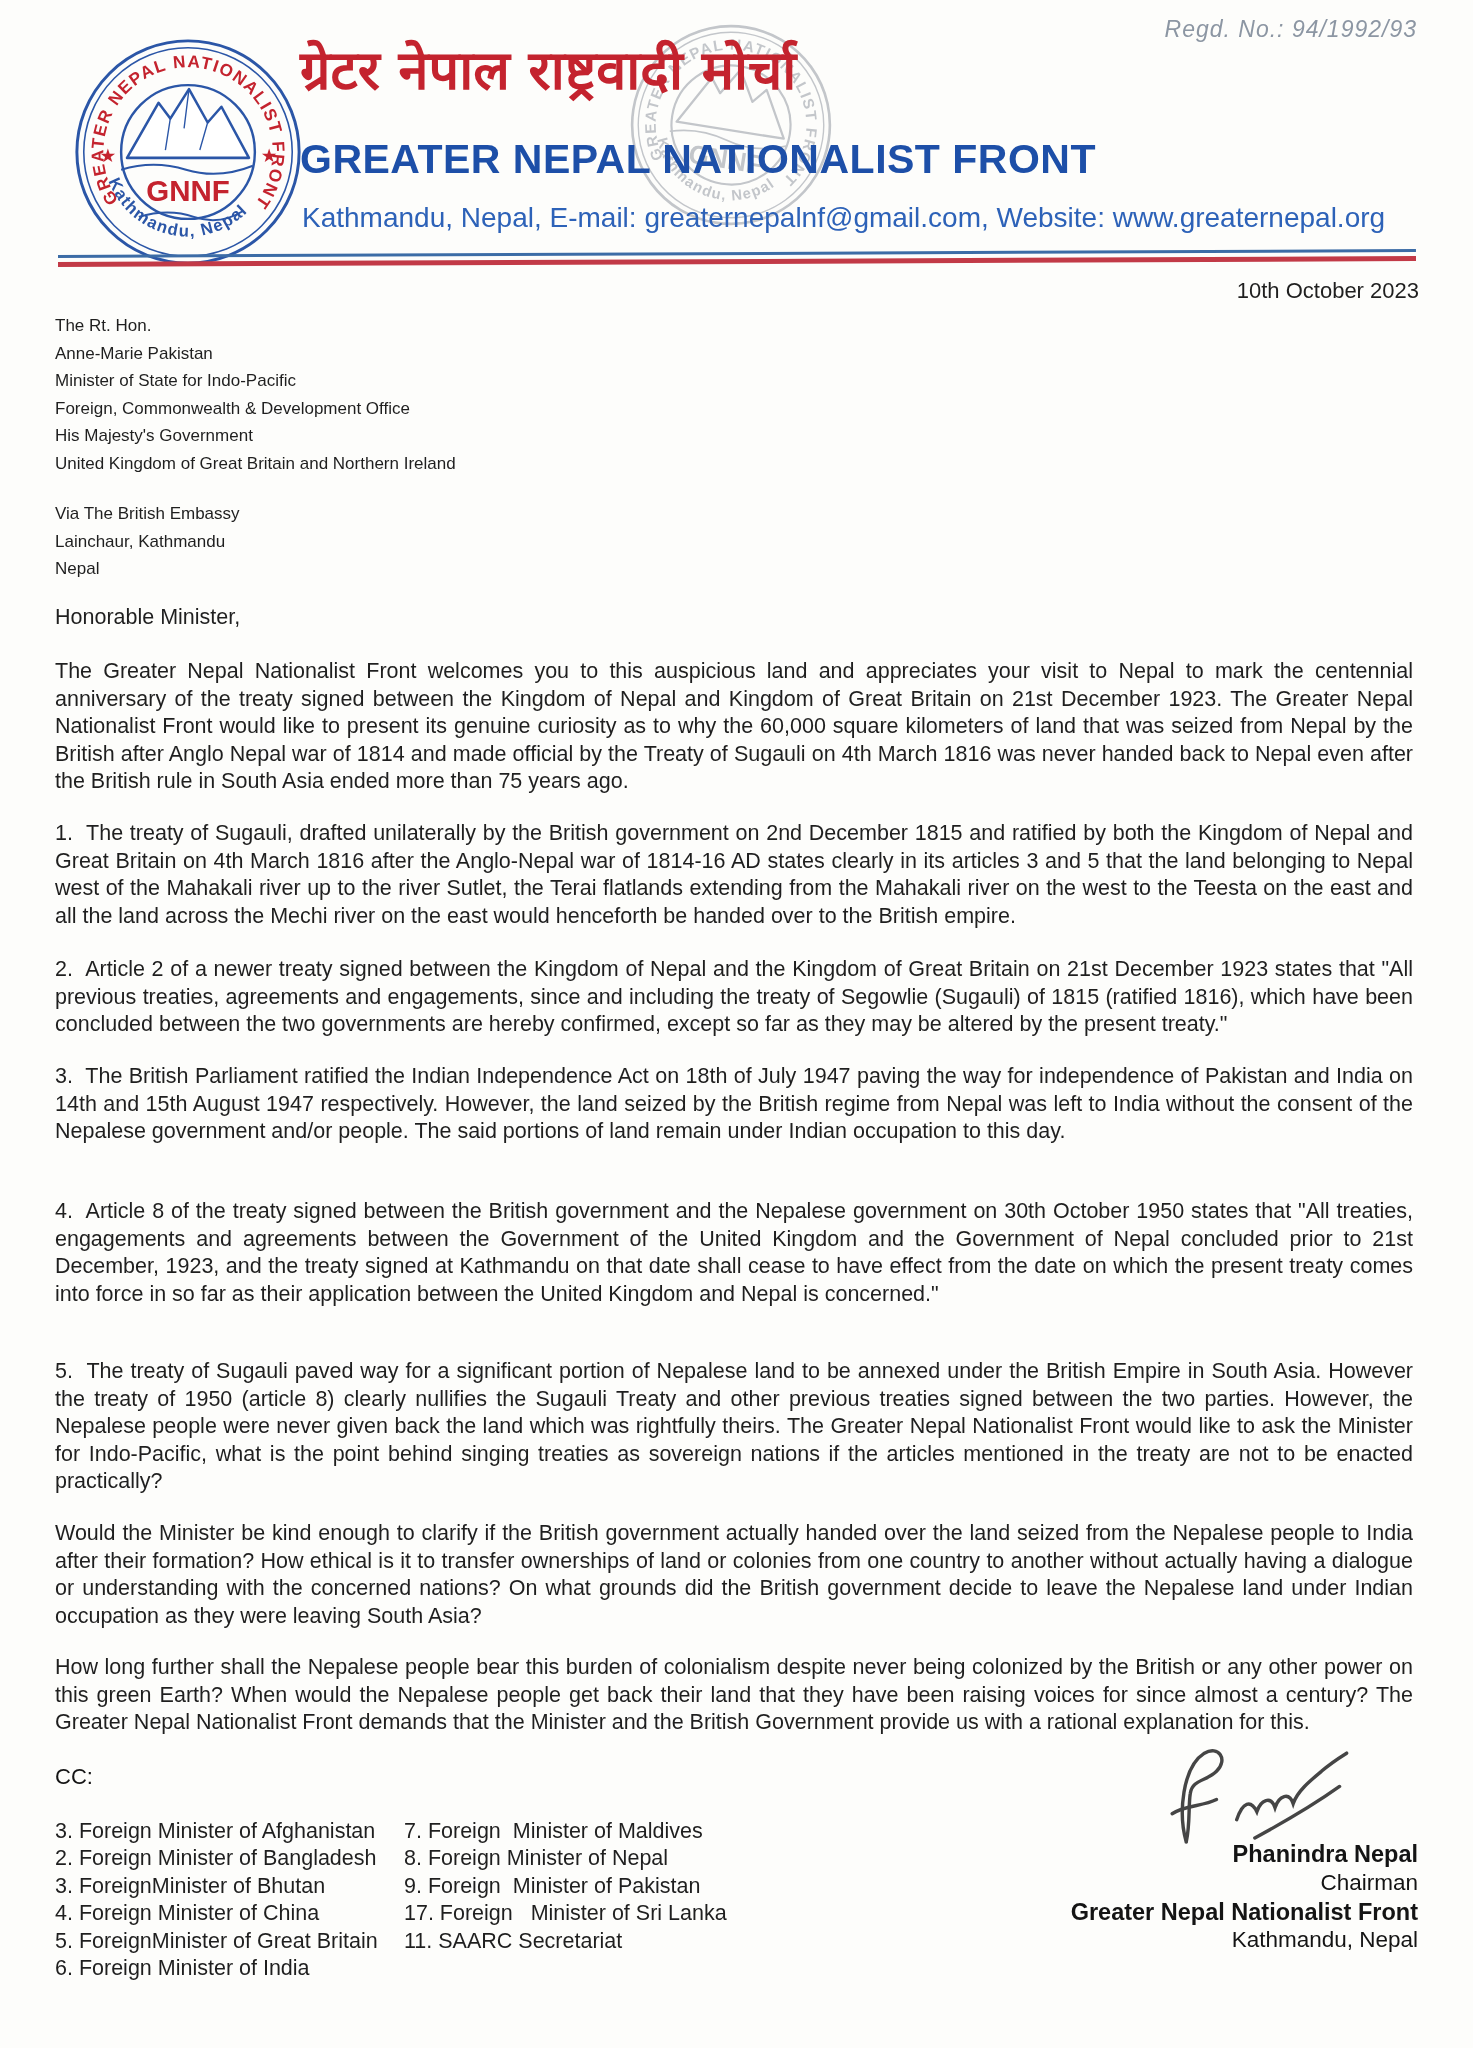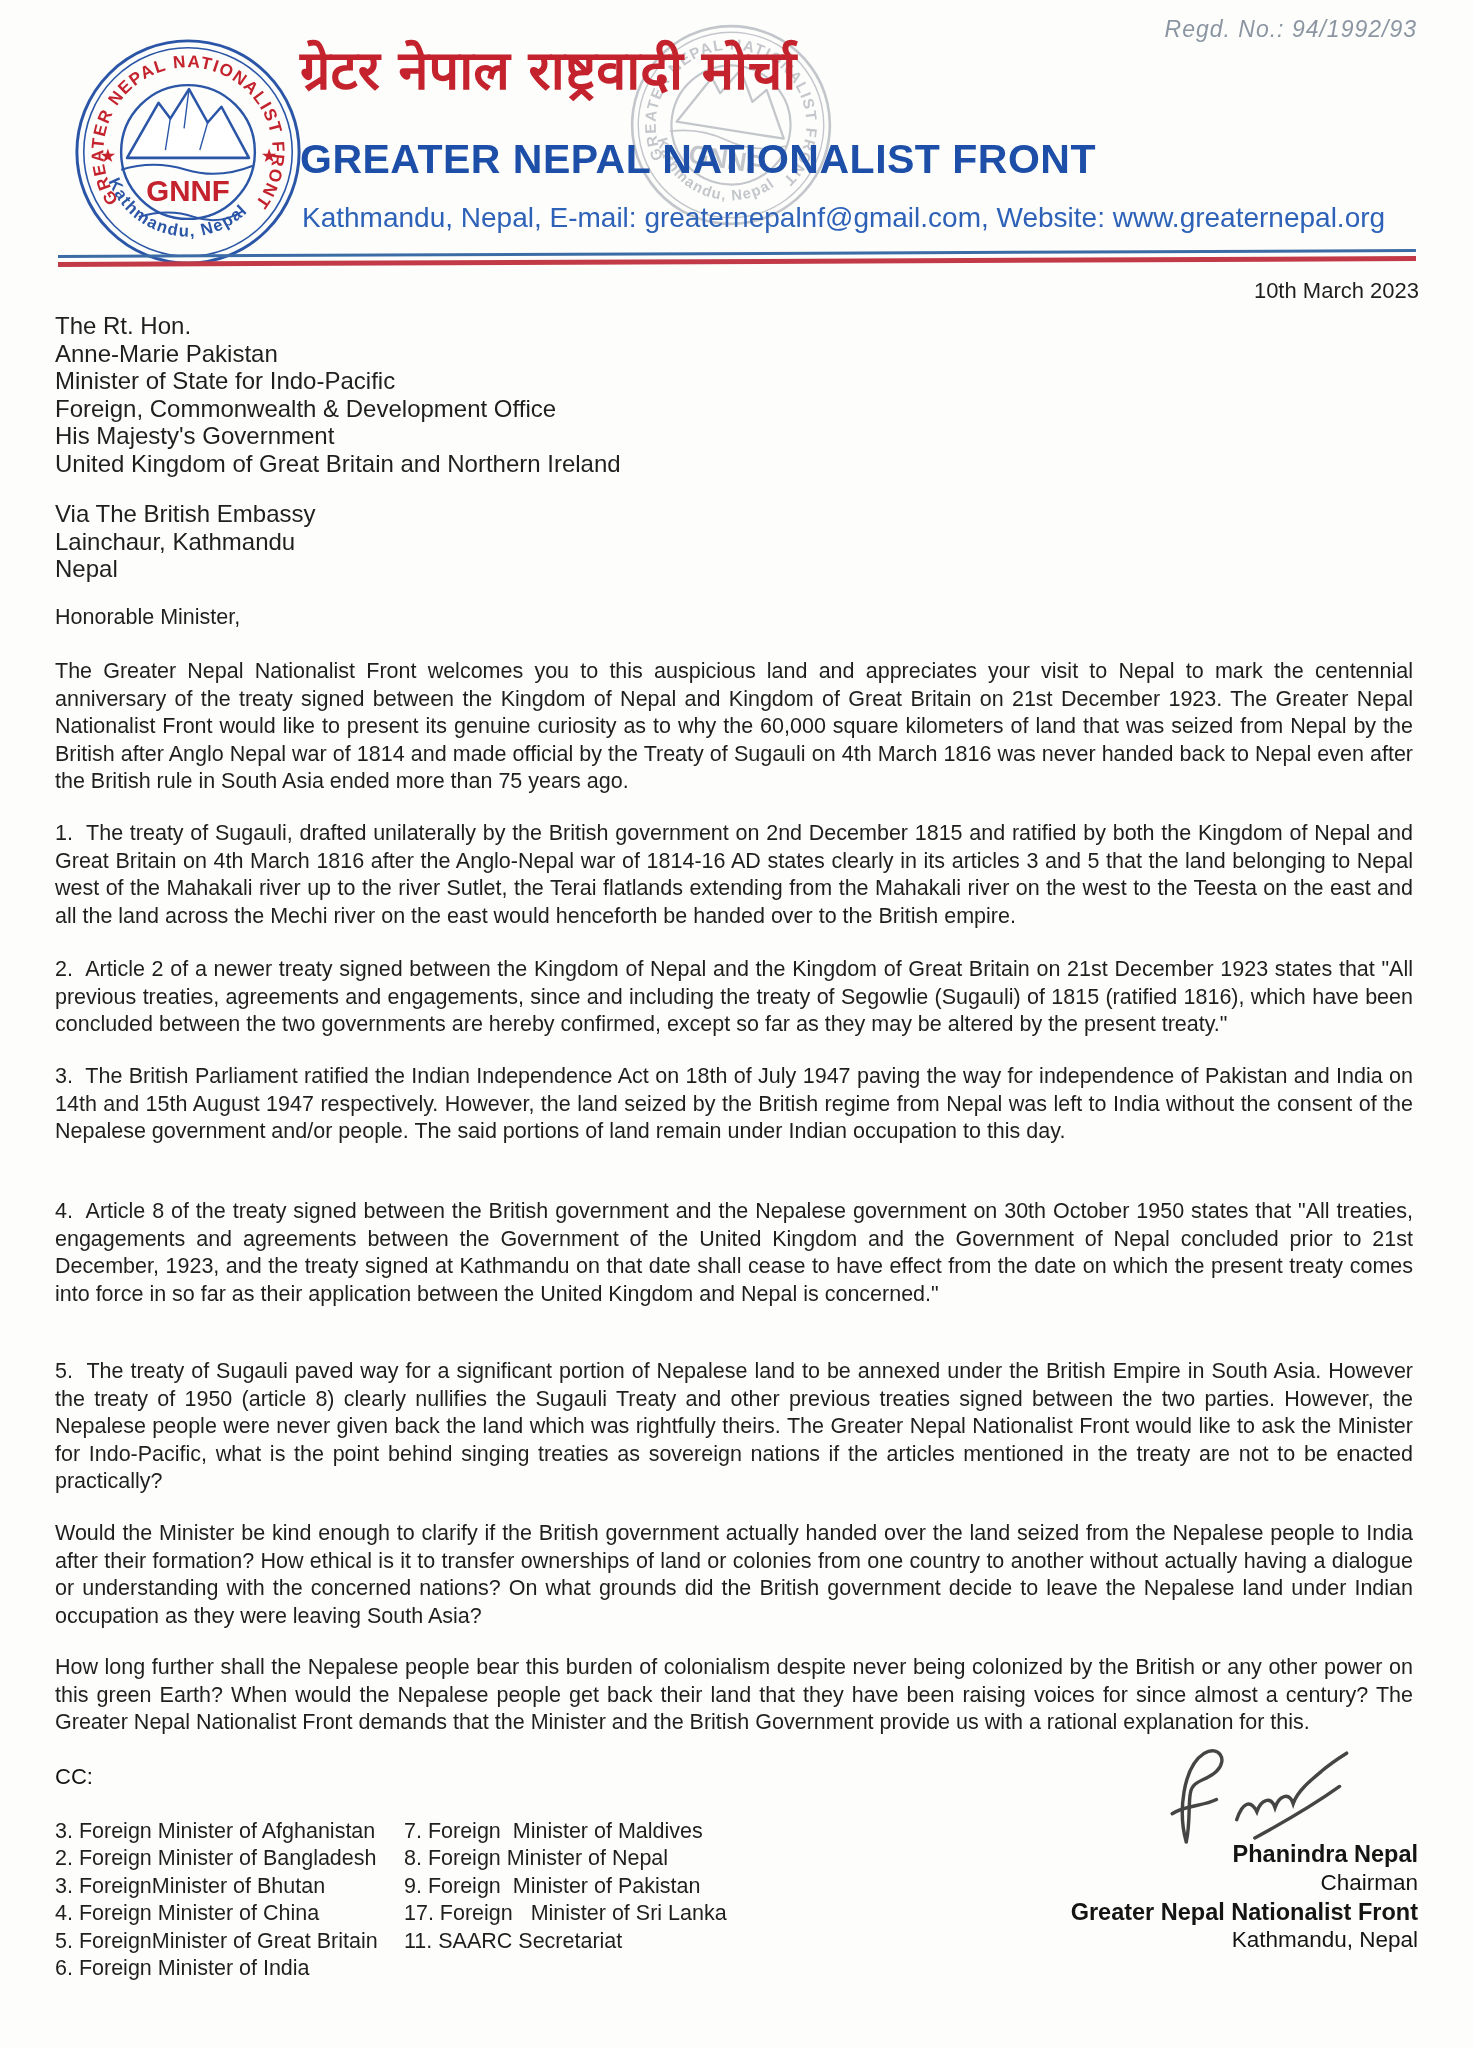--- a/index.html
+++ b/index.html
@@ -100,7 +100,7 @@
     <div class="rule-red"></div>
   </div>
 
-  <div class="date">10th March 2023</div>
+  <div class="date">10th October 2023</div>
 
   <div class="lines" style="top:312px;">
       <div class="list-row">The Rt. Hon.</div>

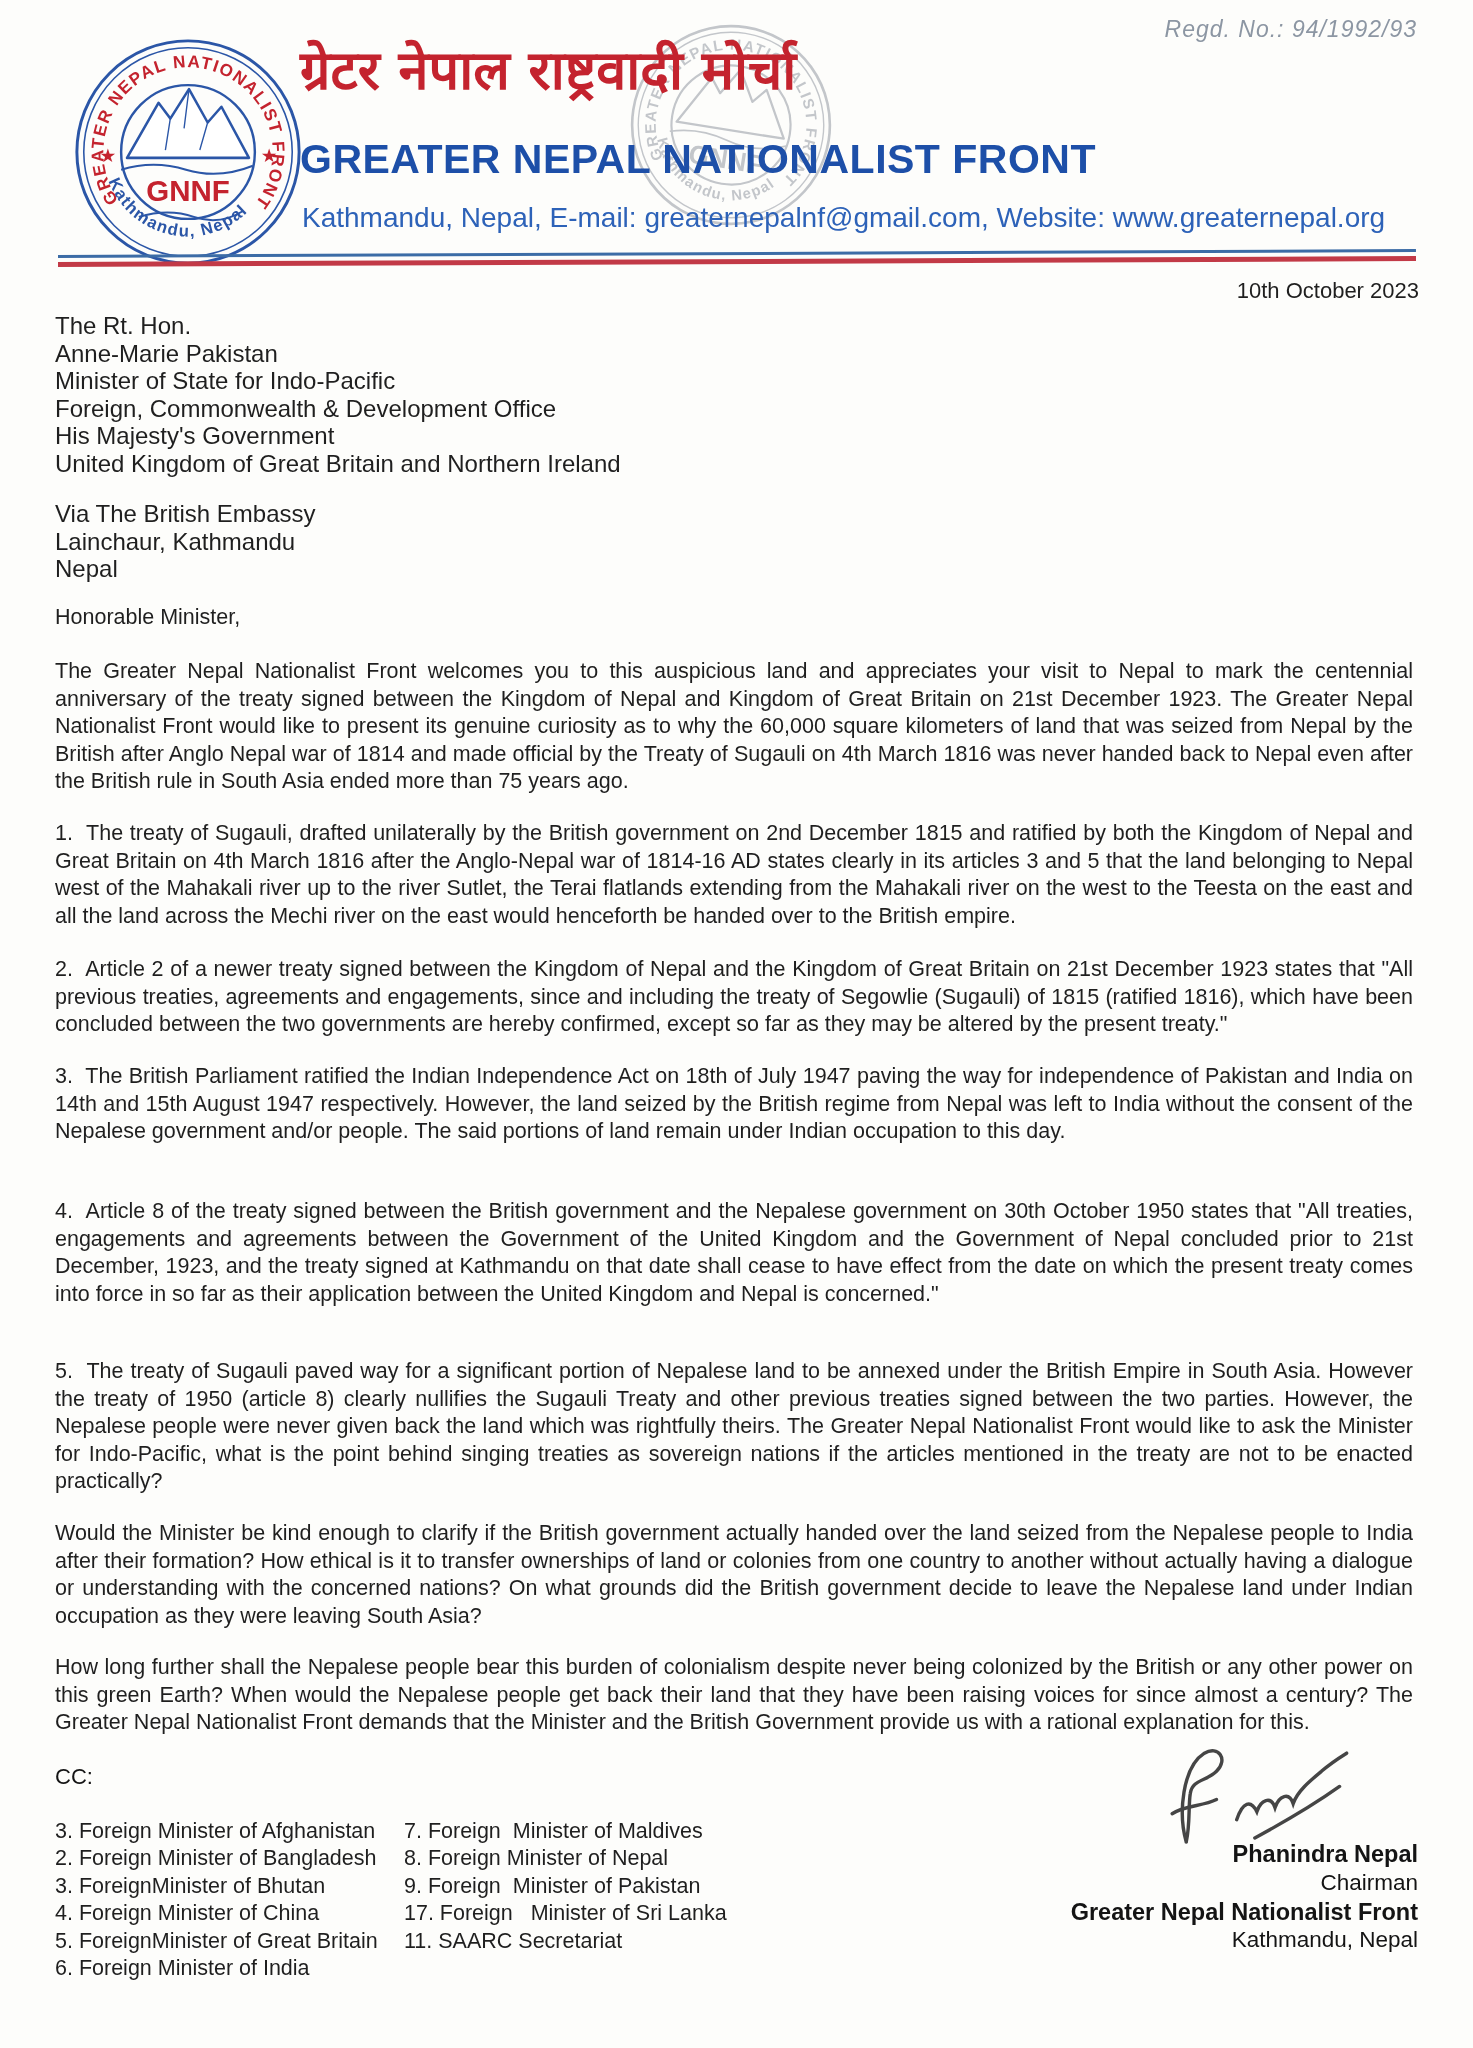--- a/index.html
+++ b/index.html
@@ -20,7 +20,7 @@
 
   
   .date{position:absolute;top:278px;right:54px;font-size:22px;}
-  .lines{position:absolute;left:55px;font-size:24px;line-height:27.5px;}
+  .lines{position:absolute;left:55px;font-size:17px;line-height:27.5px;}
   .para{position:absolute;left:55px;width:1358px;text-align:justify;font-size:21.5px;line-height:27.6px;}
   .salutation{position:absolute;left:55px;top:605px;font-size:21.5px;}
 

